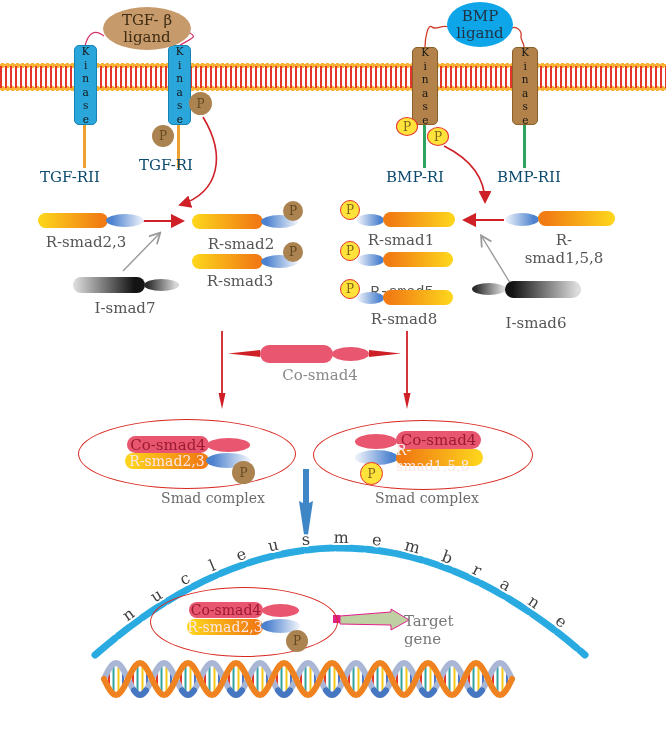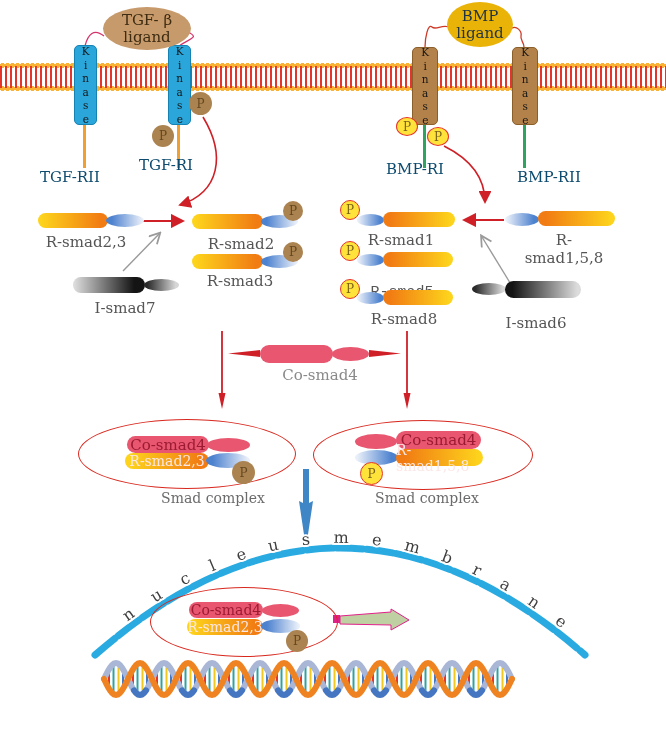--- a/index.html
+++ b/index.html
@@ -196,7 +196,7 @@
   <div class="p p-brown" style="left:152px;top:125px;width:22px;height:22px;">P</div>
   <div class="p p-brown" style="left:189px;top:92px;width:23px;height:23px;">P</div>
 
-  <div class="abs" style="left:447px;top:2px;width:66px;height:45px;border-radius:50%;background:#eab308;
+  <div class="abs" style="left:447px;top:2px;width:66px;height:45px;border-radius:50%;background:#0ea5e9;
        display:flex;flex-direction:column;align-items:center;justify-content:center;z-index:4;color:#1f3344;
        font-size:15px;line-height:17px;">
     <span>BMP</span>

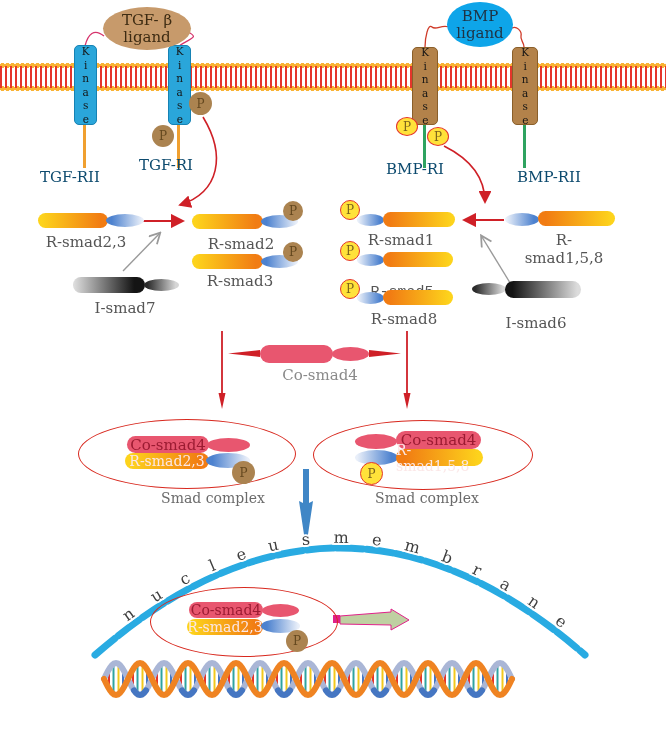--- a/index.html
+++ b/index.html
@@ -211,7 +211,7 @@
   <div class="kin kin-brown" style="left:512px;top:47px;width:24px;height:76px;">
     <span class="kin-txt">Kinase</span>
   </div>
-  <div class="lbl lbl-rec" style="left:375px;top:160px;width:80px;">BMP-RI</div>
+  <div class="lbl lbl-rec" style="left:375px;top:168px;width:80px;">BMP-RI</div>
   <div class="lbl lbl-rec" style="left:508px;top:168px;width:82px;">BMP-RII</div>
 
   <div class="p p-yellow" style="left:396px;top:117px;width:20px;height:17px;">P</div>

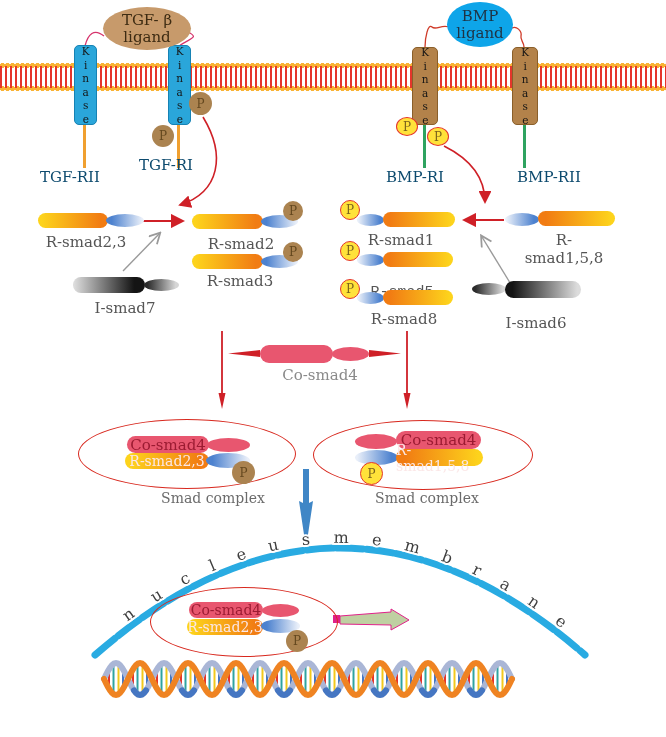--- a/index.html
+++ b/index.html
@@ -212,7 +212,7 @@
     <span class="kin-txt">Kinase</span>
   </div>
   <div class="lbl lbl-rec" style="left:375px;top:168px;width:80px;">BMP-RI</div>
-  <div class="lbl lbl-rec" style="left:508px;top:168px;width:82px;">BMP-RII</div>
+  <div class="lbl lbl-rec" style="left:488px;top:168px;width:82px;">BMP-RII</div>
 
   <div class="p p-yellow" style="left:396px;top:117px;width:20px;height:17px;">P</div>
   <div class="p p-yellow" style="left:427px;top:127px;width:20px;height:17px;">P</div>

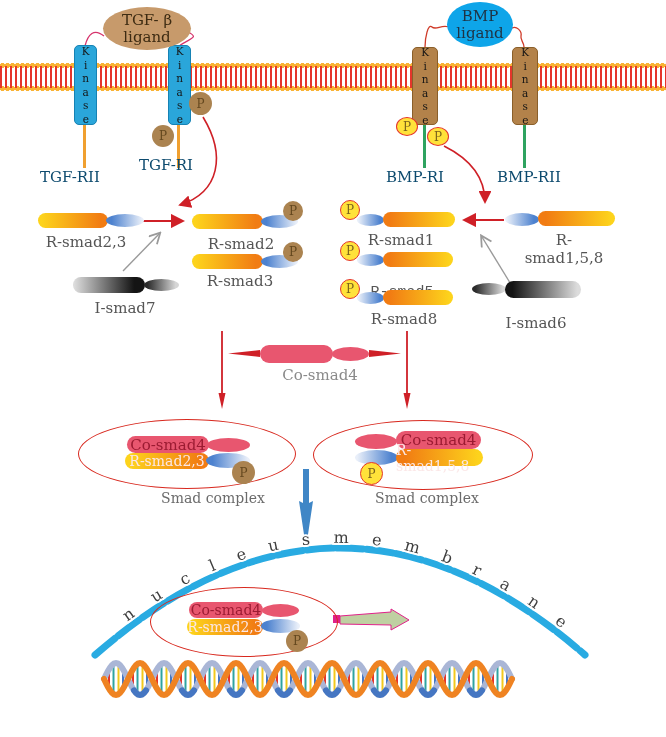--- a/index.html
+++ b/index.html
@@ -284,6 +284,7 @@
   <div class="cap cap-ly rsmad-txt" style="left:187px;top:619px;width:76px;height:16px;">R-smad2,3</div>
   <div class="ell ell-bl" style="left:261px;top:619px;width:39px;height:14px;"></div>
   <div class="p p-brown" style="left:286px;top:630px;width:22px;height:22px;">P</div>
+  <div class="lbl" style="left:404px;top:612px;width:90px;text-align:left;color:#777;">Target gene</div>
 
 </div>
 

